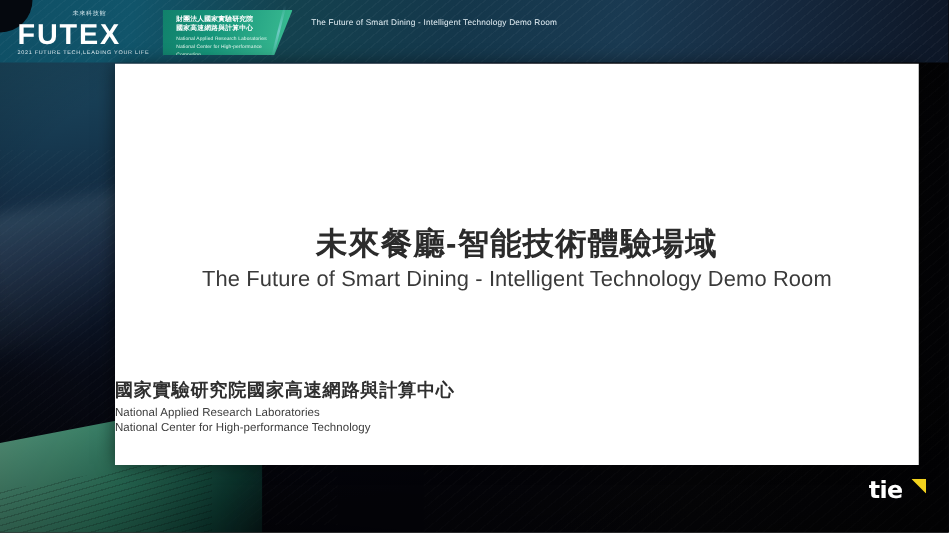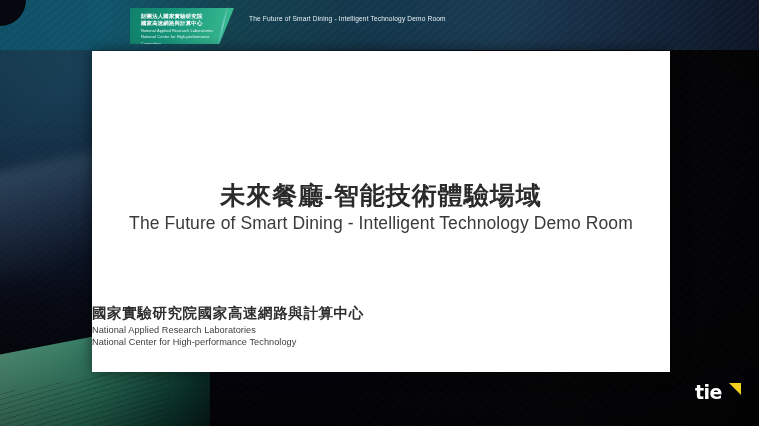--- a/index.html
+++ b/index.html
@@ -312,6 +312,11 @@
     <div class="header-sheen"></div>
     <div class="header-dark-corner"></div>
 
+    <div class="logo-block">
+      <div class="logo-cn">未來科技館</div>
+      <div class="logo-word">FUTEX</div>
+      <div class="logo-tag">2021 FUTURE TECH,LEADING YOUR LIFE</div>
+    </div>
 
     <div class="badge">
       <div class="badge-inner">

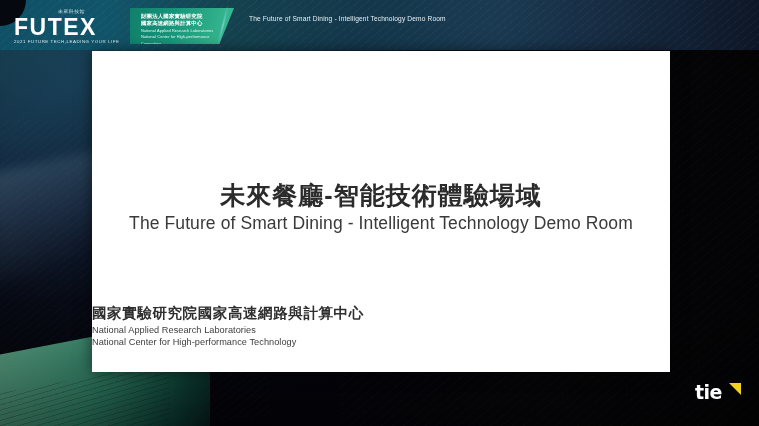--- a/index.html
+++ b/index.html
@@ -218,7 +218,7 @@
   .slide {
     position: absolute;
     left: 92px; top: 51px;
-    width: 578px; height: 321px;
+    width: 643px; height: 321px;
     background: #ffffff;
     box-shadow: 0 0 14px rgba(0,0,0,0.55);
   }

